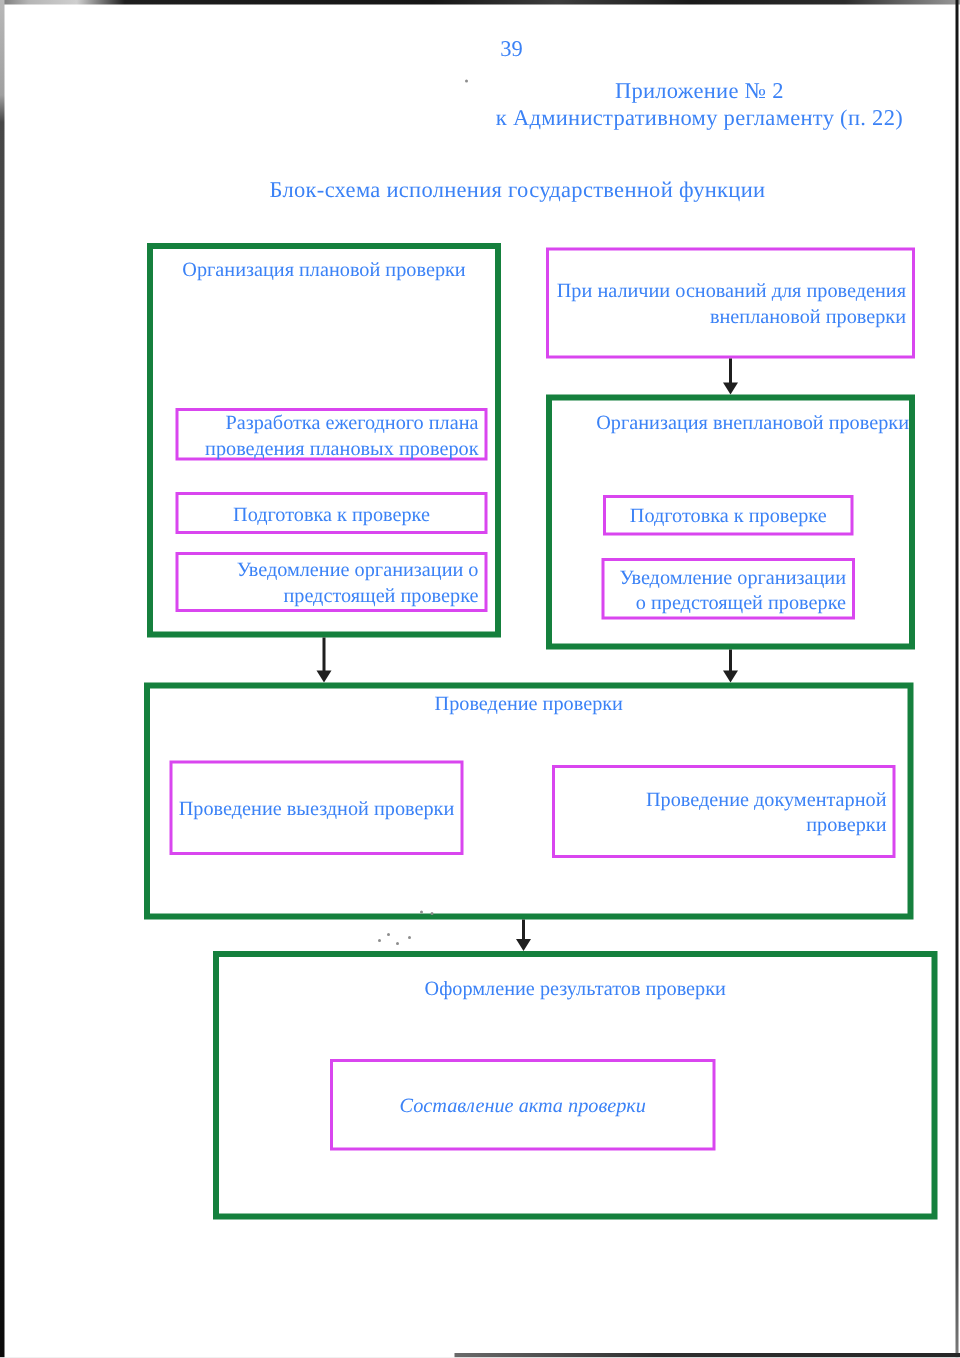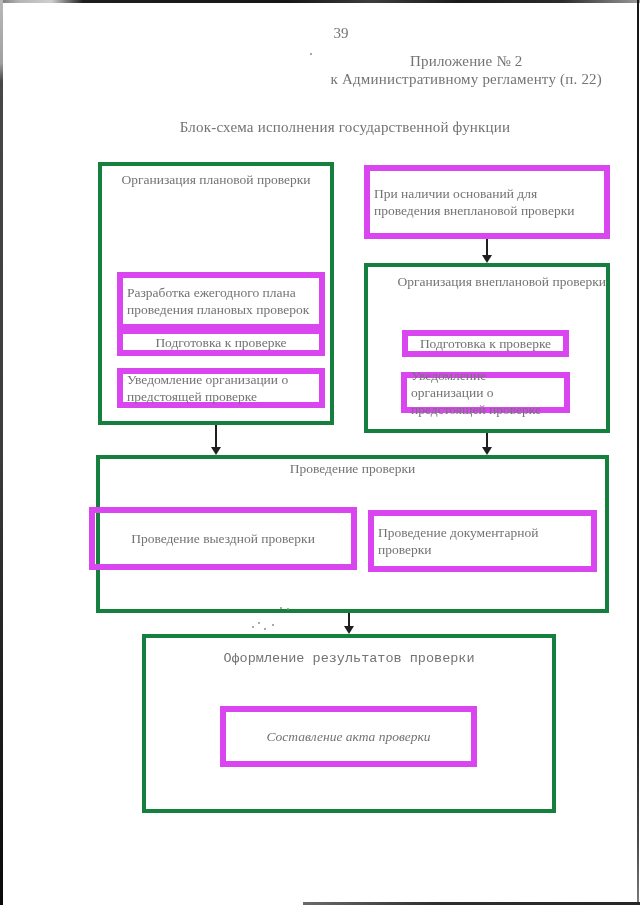--- a/index.html
+++ b/index.html
@@ -8,7 +8,7 @@
     width:640px;height:905px;
     background:#ffffff;
     font-family:"Liberation Serif","DejaVu Serif",serif;
-    color:#737373;
+    color:#3b82f6;
     overflow:hidden;
     margin:0 auto;
   }

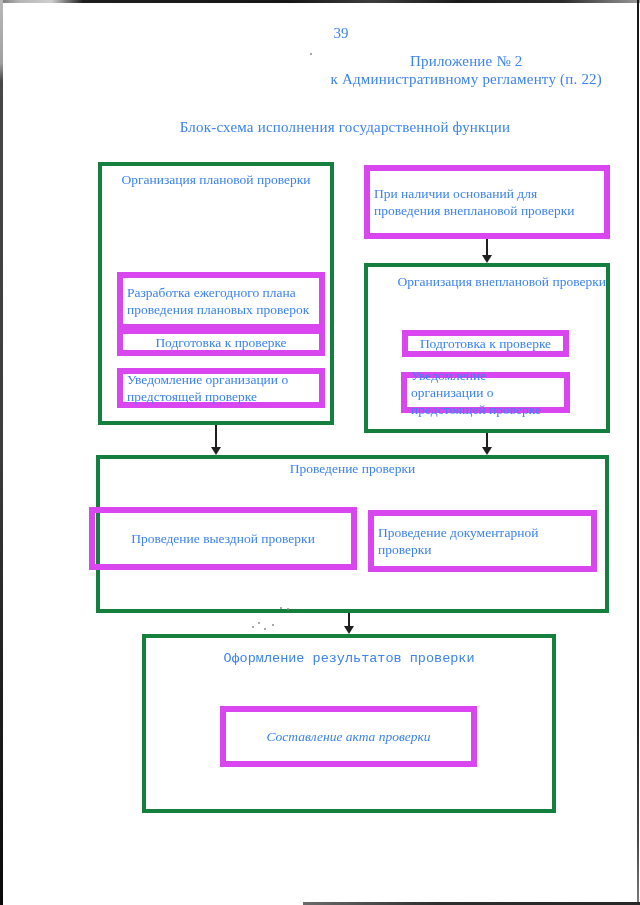--- a/index.html
+++ b/index.html
@@ -31,9 +31,9 @@
 
   .fbox{position:absolute;border:4px solid #15803d;box-sizing:border-box;background:transparent;}
   .fbox .box-title{display:block;text-align:center;font-size:13.5px;line-height:16px;}
-  .step{position:absolute;border:6px solid #d946ef;box-sizing:border-box;
+  .step{position:absolute;border:2px solid #d946ef;box-sizing:border-box;
     display:flex;align-items:center;justify-content:center;
-    text-align:left;font-size:13.5px;line-height:17px;padding:1px 4px;}
+    text-align:right;font-size:13.5px;line-height:17px;padding:1px 4px;}
 
   .arrow{position:absolute;width:12px;margin-left:-6px;}
   .arrow-line{position:absolute;left:50%;transform:translateX(-50%);

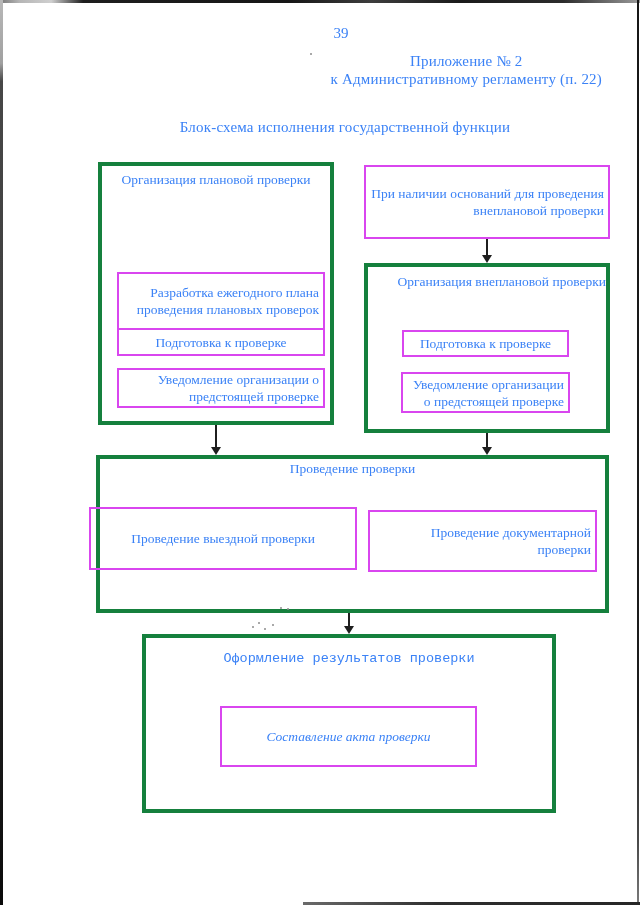--- a/index.html
+++ b/index.html
@@ -64,7 +64,7 @@
   <div class="fbox" style="left:98px;top:162px;width:236px;height:263px;">
     <span class="box-title" style="padding-top:6px;">Организация плановой проверки</span>
   </div>
-  <div class="step" style="left:117px;top:272px;width:208px;height:58px;">Разработка ежегодного плана проведения плановых проверок</div>
+  <div class="step" style="left:117px;top:272px;width:208px;height:35px;">Разработка ежегодного плана проведения плановых проверок</div>
   <div class="step" style="left:117px;top:328px;width:208px;height:28px;">Подготовка к проверке</div>
   <div class="step" style="left:117px;top:368px;width:208px;height:40px;">Уведомление организации о предстоящей проверке</div>
 

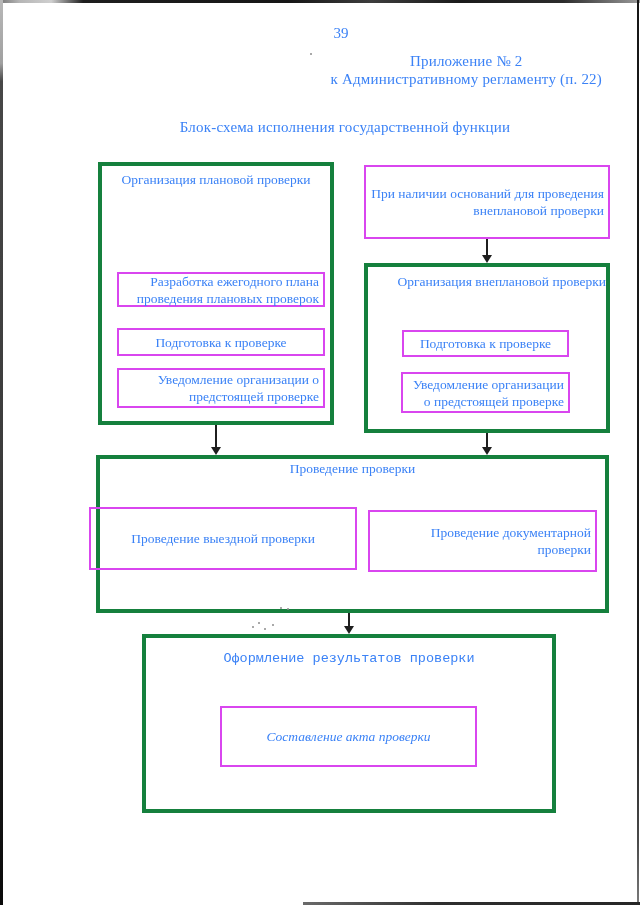--- a/index.html
+++ b/index.html
@@ -93,7 +93,7 @@
   <div class="fbox" style="left:96px;top:455px;width:513px;height:158px;">
     <span class="box-title" style="padding-top:2px;">Проведение проверки</span>
   </div>
-  <div class="step" style="left:89px;top:507px;width:268px;height:63px;">Проведение выездной проверки</div>
+  <div class="step" style="left:113px;top:507px;width:196px;height:63px;">Проведение выездной проверки</div>
   <div class="step" style="left:368px;top:510px;width:229px;height:62px;">Проведение документарной проверки</div>
 
   <div class="arrow" style="left:349px;top:613px;height:21px;">

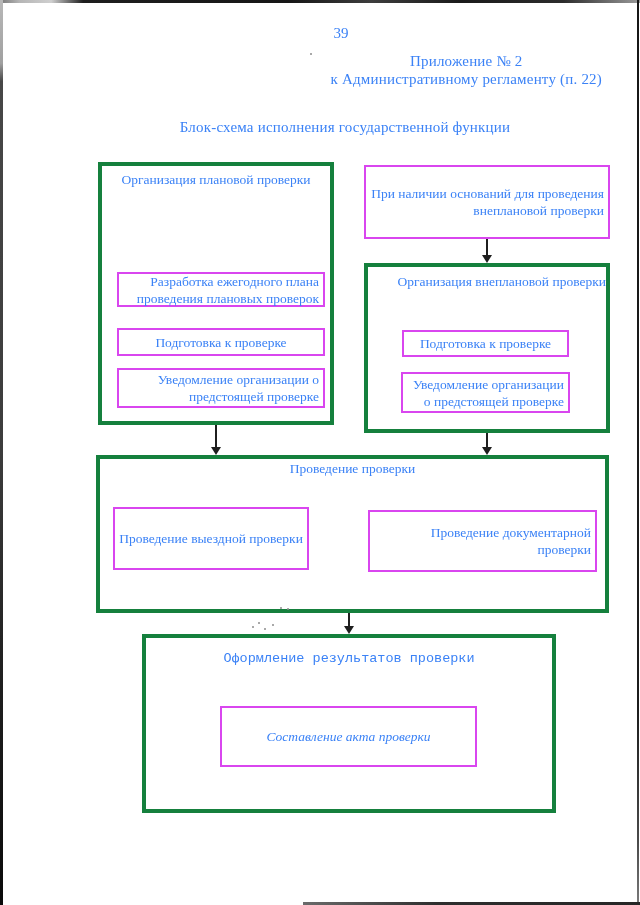--- a/index.html
+++ b/index.html
@@ -101,7 +101,7 @@
     <div class="arrow-head"></div>
   </div>
 
-  <div class="fbox" style="left:142px;top:634px;width:414px;height:179px;font-family:Liberation Mono, monospace;">
+  <div class="fbox" style="left:142px;top:634px;width:483px;height:179px;">
     <span class="box-title" style="padding-top:13px;">Оформление результатов проверки</span>
   </div>
   <div class="step" style="left:220px;top:706px;width:257px;height:61px;font-style:italic;">Составление акта проверки</div>

